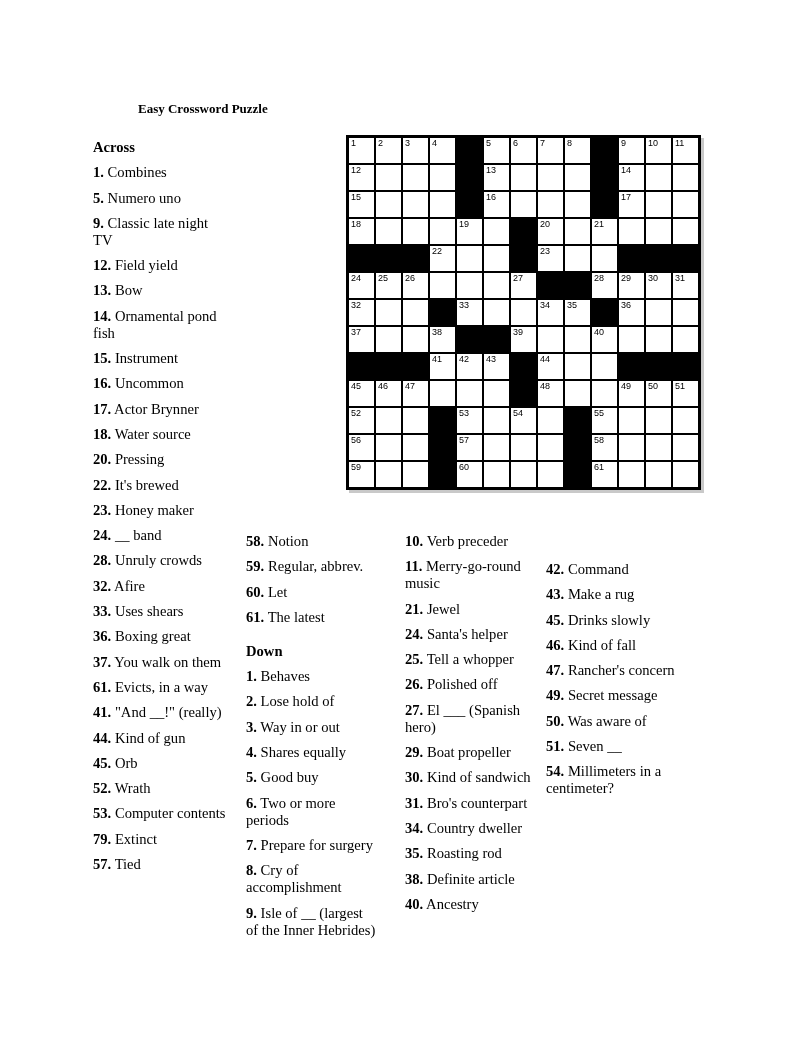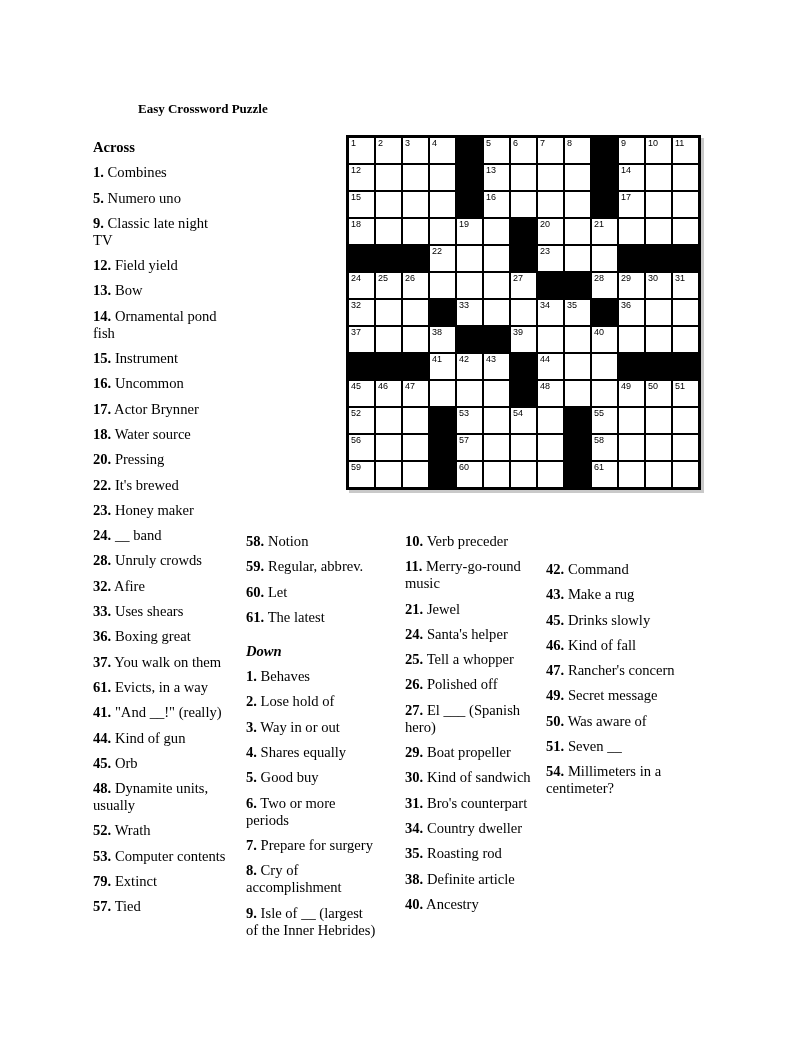--- a/index.html
+++ b/index.html
@@ -60,7 +60,7 @@
 
   .clue { margin: 0 0 8.3px 0; }
   .clue-header { font-weight: bold; margin: 0 0 8.3px 0; }
-  .clue-col .clue-header:not(:first-child) { margin-top: 17px; font-style: italic; }
+  .clue-col .clue-header:not(:first-child) { margin-top: 17px; }
   .clue-num { font-weight: bold; }
 </style>
 <title>Easy Crossword Puzzle</title></head>

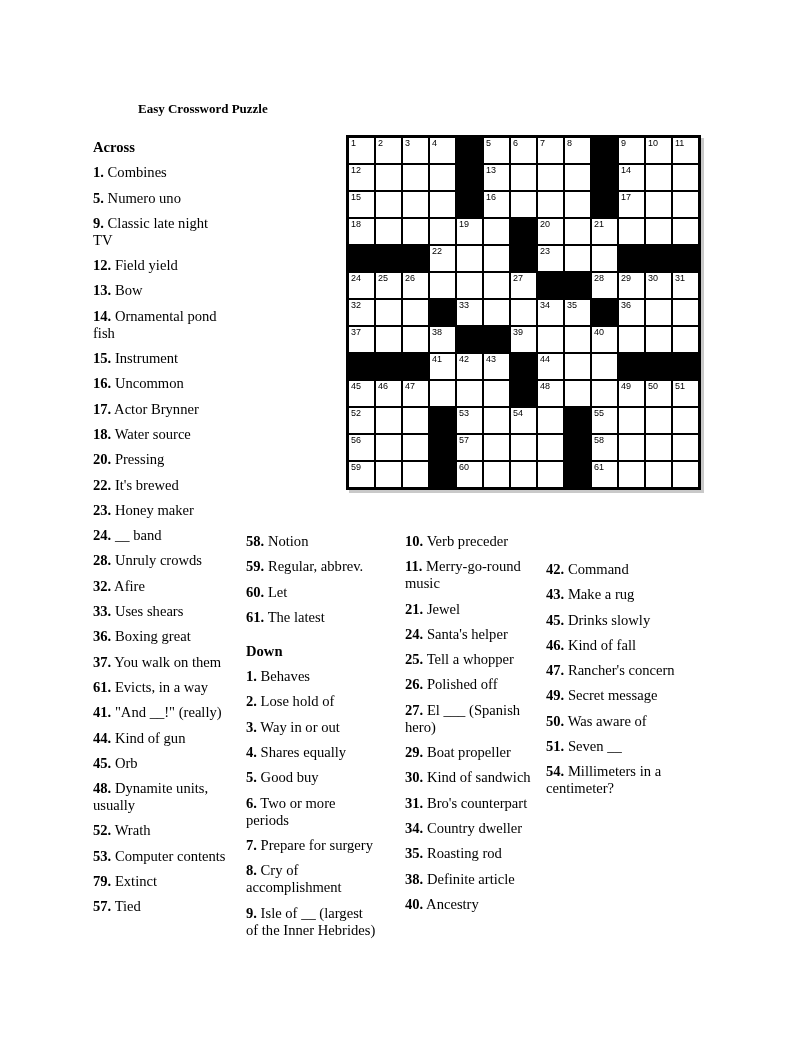--- a/index.html
+++ b/index.html
@@ -388,7 +388,6 @@
       <p class="clue"><span class="clue-num">41.</span><span> "And __!" (really)</span></p>
       <p class="clue"><span class="clue-num">44.</span><span> Kind of gun</span></p>
       <p class="clue"><span class="clue-num">45.</span><span> Orb</span></p>
-      <p class="clue"><span class="clue-num">48.</span><span> Dynamite units, usually</span></p>
       <p class="clue"><span class="clue-num">52.</span><span> Wrath</span></p>
       <p class="clue"><span class="clue-num">53.</span><span> Computer contents</span></p>
       <p class="clue"><span class="clue-num">79.</span><span> Extinct</span></p>

